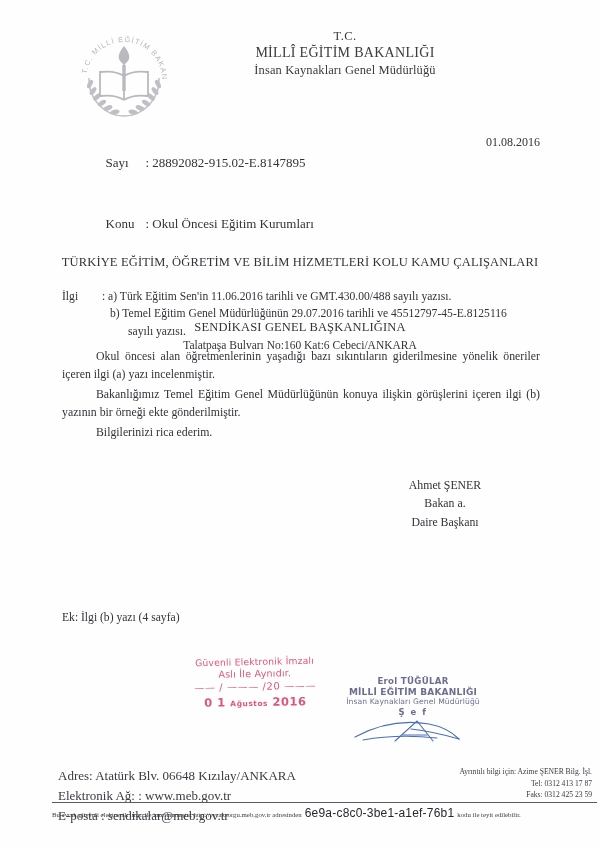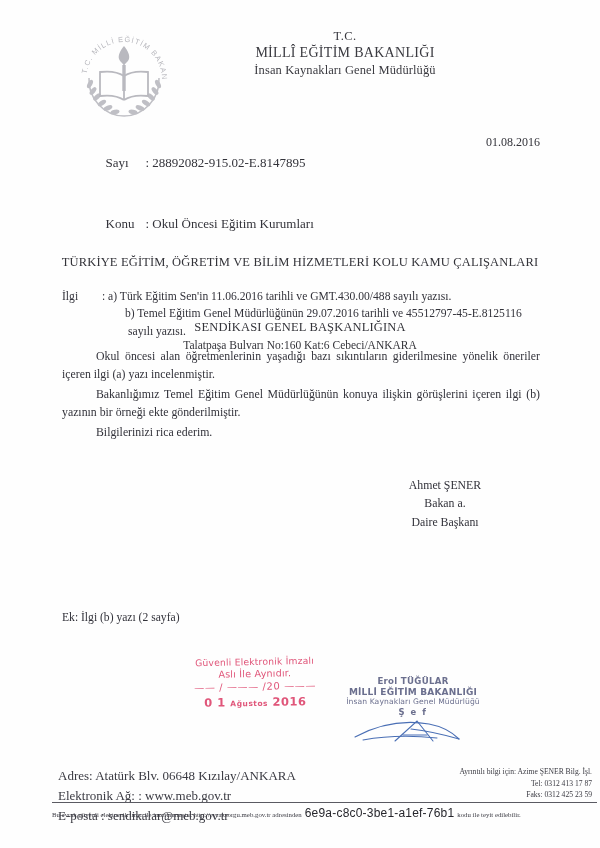--- a/index.html
+++ b/index.html
@@ -98,7 +98,7 @@
     width: 40px;
   }
   .ilgi-line-a { white-space: nowrap; }
-  .ilgi-b { margin-left: 63px; }
+  .ilgi-b { margin-left: 48px; }
   .ilgi-b-cont { margin-left: 66px; }
 
   

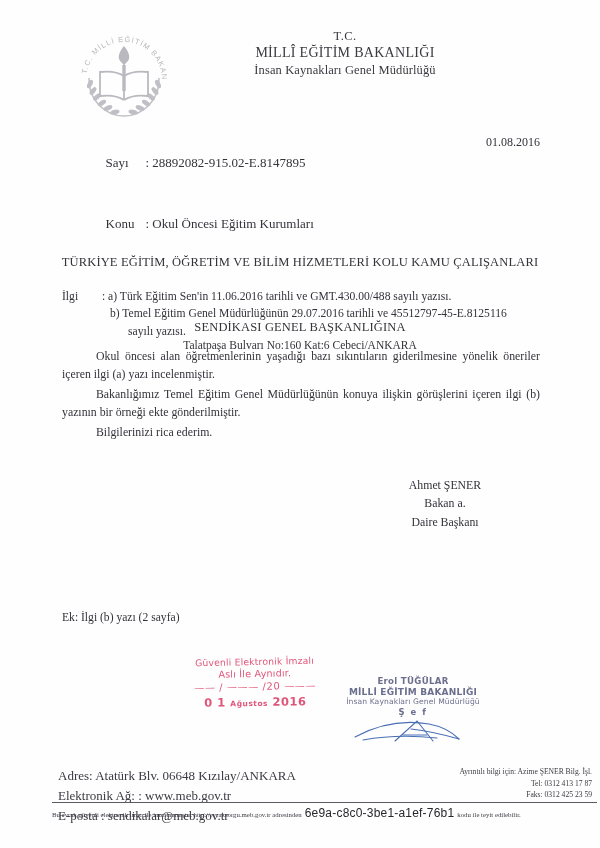--- a/index.html
+++ b/index.html
@@ -318,7 +318,7 @@
     <div>Daire Başkanı</div>
   </div>
 
-  <div class="ek">Ek: İlgi (b) yazı (2 sayfa)</div>
+  <div class="ek">Ek: İlgi (b) yazı (4 sayfa)</div>
 
   <div class="red-stamp">
     <div class="rs-l1">Güvenli Elektronik İmzalı</div>

